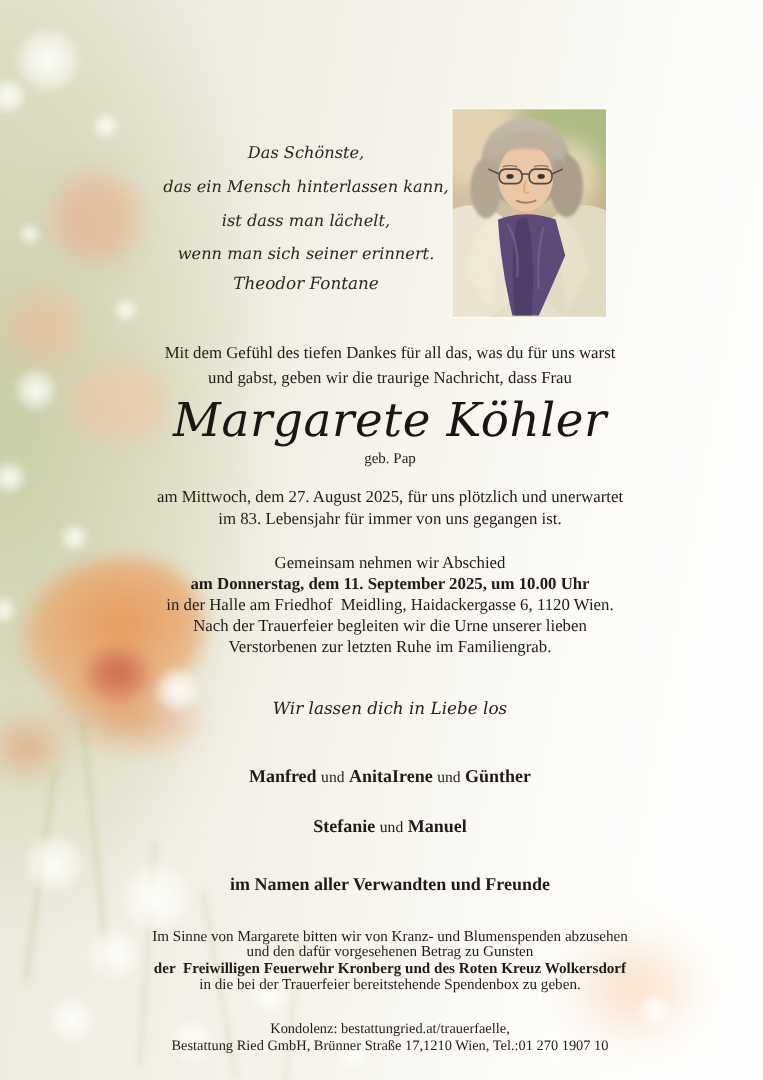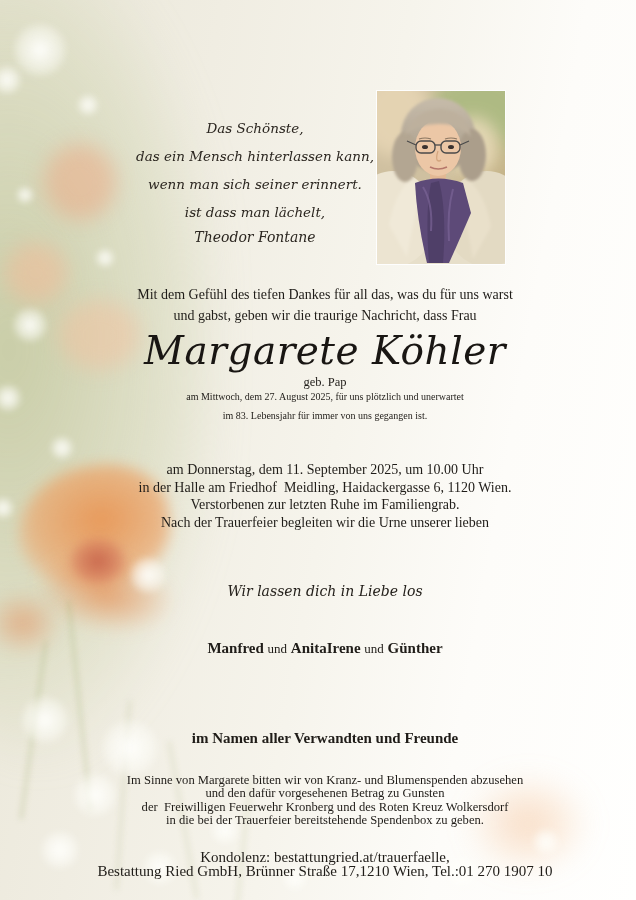--- a/index.html
+++ b/index.html
@@ -104,8 +104,8 @@
     <div class="quote">
       <div class="ql">Das Schönste,</div>
       <div class="ql">das ein Mensch hinterlassen kann,</div>
+      <div class="ql">ist dass man lächelt,</div>
       <div class="ql">wenn man sich seiner erinnert.</div>
-      <div class="ql">ist dass man lächelt,</div>
       <div class="qa">Theodor Fontane</div>
     </div>
 

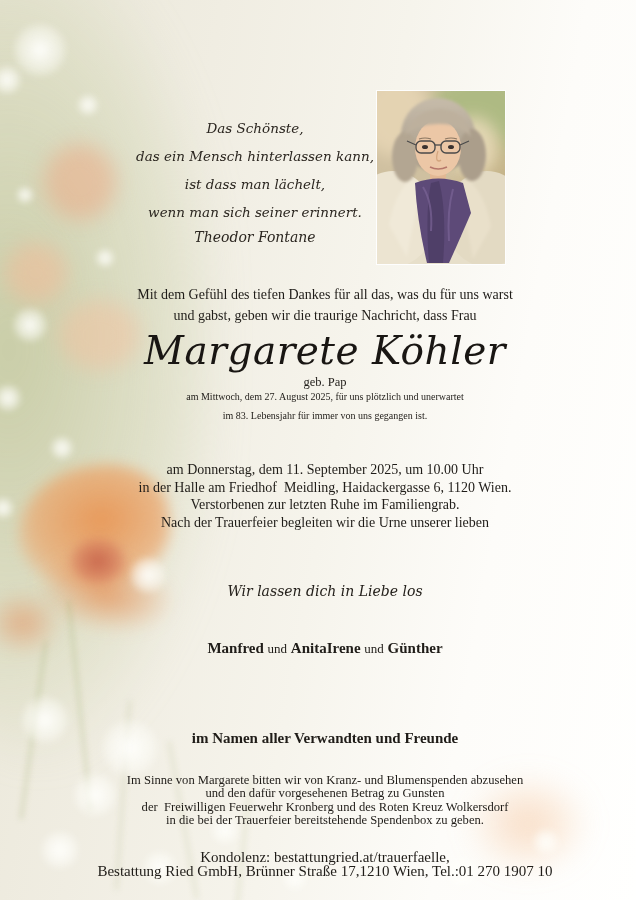--- a/index.html
+++ b/index.html
@@ -43,7 +43,7 @@
   .name{top:328px;font-family:"DejaVu Serif", serif;font-style:italic;font-weight:400;
     font-size:39px;letter-spacing:.5px;color:#191613;}
   .geb{top:375px;font-size:12.5px;}
-  .death{top:387px;font-size:10px;line-height:19px;}
+  .death{top:405px;font-size:14px;line-height:19px;}
   .ceremony{top:461px;font-size:14px;line-height:17.6px;}
   .bold{font-weight:normal;}
   .keep-ws{white-space:pre-wrap;}

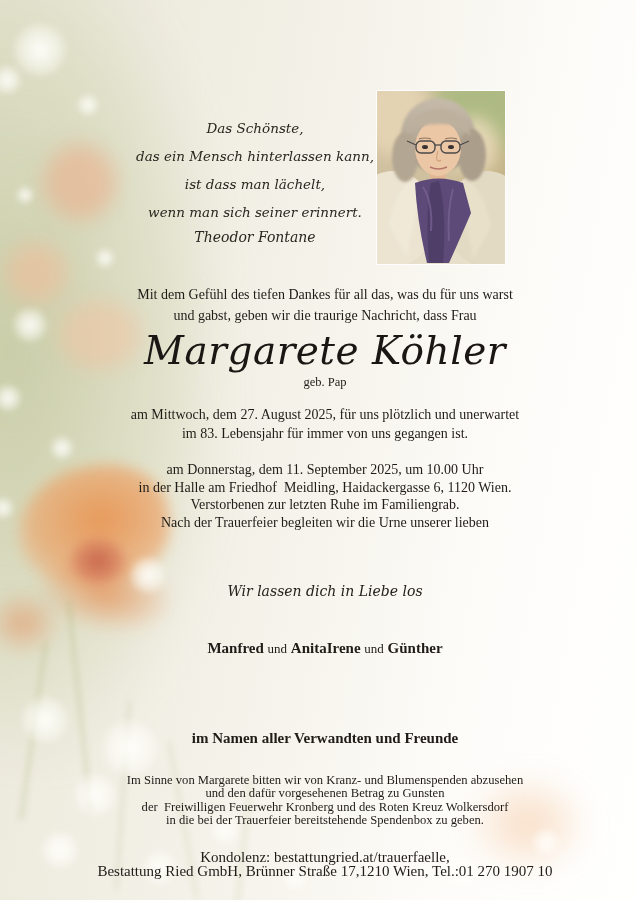--- a/index.html
+++ b/index.html
@@ -168,6 +168,7 @@
     </div>
 
     <div class="col ceremony">
+      <div>Gemeinsam nehmen wir Abschied</div>
       <div class="bold">am Donnerstag, dem 11. September 2025, um 10.00 Uhr</div>
       <div class="keep-ws">in der Halle am Friedhof  Meidling, Haidackergasse 6, 1120 Wien.</div>
       <div>Verstorbenen zur letzten Ruhe im Familiengrab.</div>

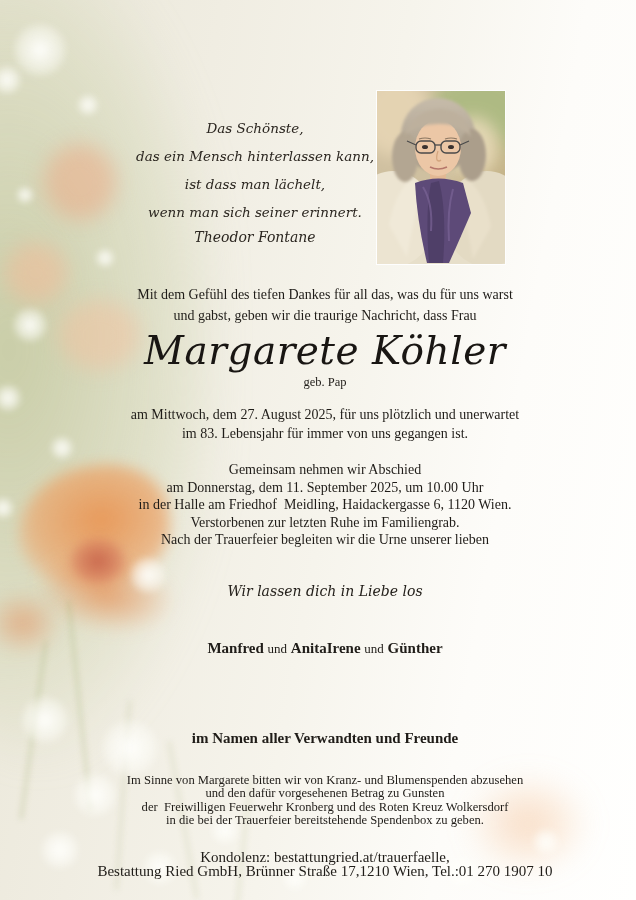--- a/index.html
+++ b/index.html
@@ -45,7 +45,7 @@
   .geb{top:375px;font-size:12.5px;}
   .death{top:405px;font-size:14px;line-height:19px;}
   .ceremony{top:461px;font-size:14px;line-height:17.6px;}
-  .bold{font-weight:normal;}
+  .bold{font-weight:bold;}
   .keep-ws{white-space:pre-wrap;}
   .closing{top:583px;font-family:"DejaVu Serif", serif;font-style:italic;font-size:14px;color:#24201b;}
   .mrow{display:flex;justify-content:center;font-size:15px;}

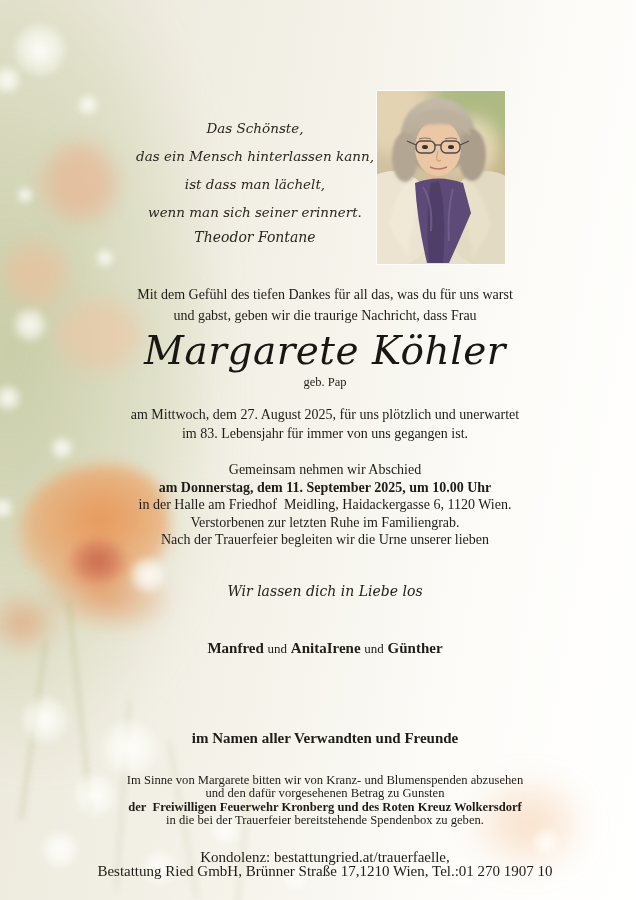--- a/index.html
+++ b/index.html
@@ -171,8 +171,8 @@
       <div>Gemeinsam nehmen wir Abschied</div>
       <div class="bold">am Donnerstag, dem 11. September 2025, um 10.00 Uhr</div>
       <div class="keep-ws">in der Halle am Friedhof  Meidling, Haidackergasse 6, 1120 Wien.</div>
+      <div>Nach der Trauerfeier begleiten wir die Urne unserer lieben</div>
       <div>Verstorbenen zur letzten Ruhe im Familiengrab.</div>
-      <div>Nach der Trauerfeier begleiten wir die Urne unserer lieben</div>
     </div>
 
     <div class="col closing">Wir lassen dich in Liebe los</div>

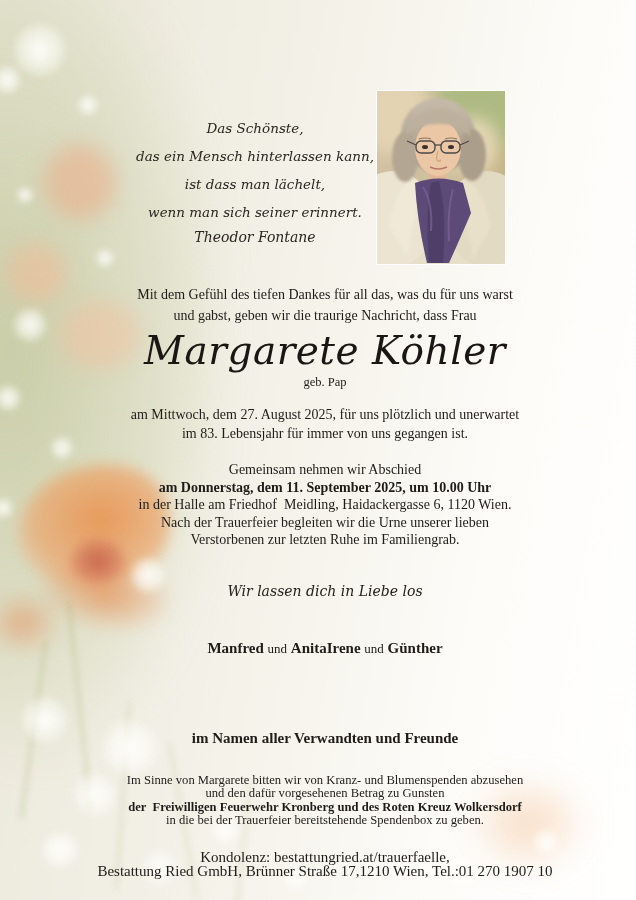--- a/index.html
+++ b/index.html
@@ -181,6 +181,9 @@
       <span class="pair"><b>Manfred</b> <span class="und">und</span> <b>Anita</b></span>
       <span class="pair"><b>Irene</b> <span class="und">und</span> <b>Günther</b></span>
     </div>
+    <div class="col mrow mrow2">
+      <span class="pair"><b>Stefanie</b> <span class="und">und</span> <b>Manuel</b></span>
+    </div>
     <div class="col collective">im Namen aller Verwandten und Freunde</div>
 
     <div class="col donation">

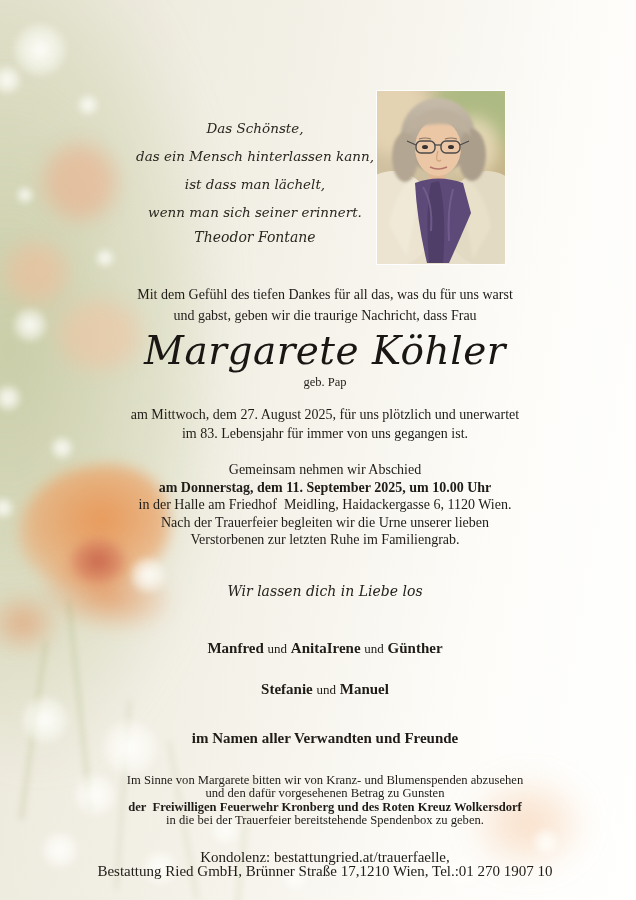--- a/index.html
+++ b/index.html
@@ -55,7 +55,7 @@
   .und{font-size:13px;}
   .collective{top:730px;font-weight:bold;font-size:15px;}
   .donation{top:774px;font-size:12.6px;line-height:13.4px;}
-  .footer{top:851px;font-size:15px;line-height:13.6px;font-family:Liberation Serif, serif;}
+  .footer{top:851px;font-size:12px;line-height:13.6px;font-family:Liberation Serif, serif;}
 </style>
 </head>
 <body>

